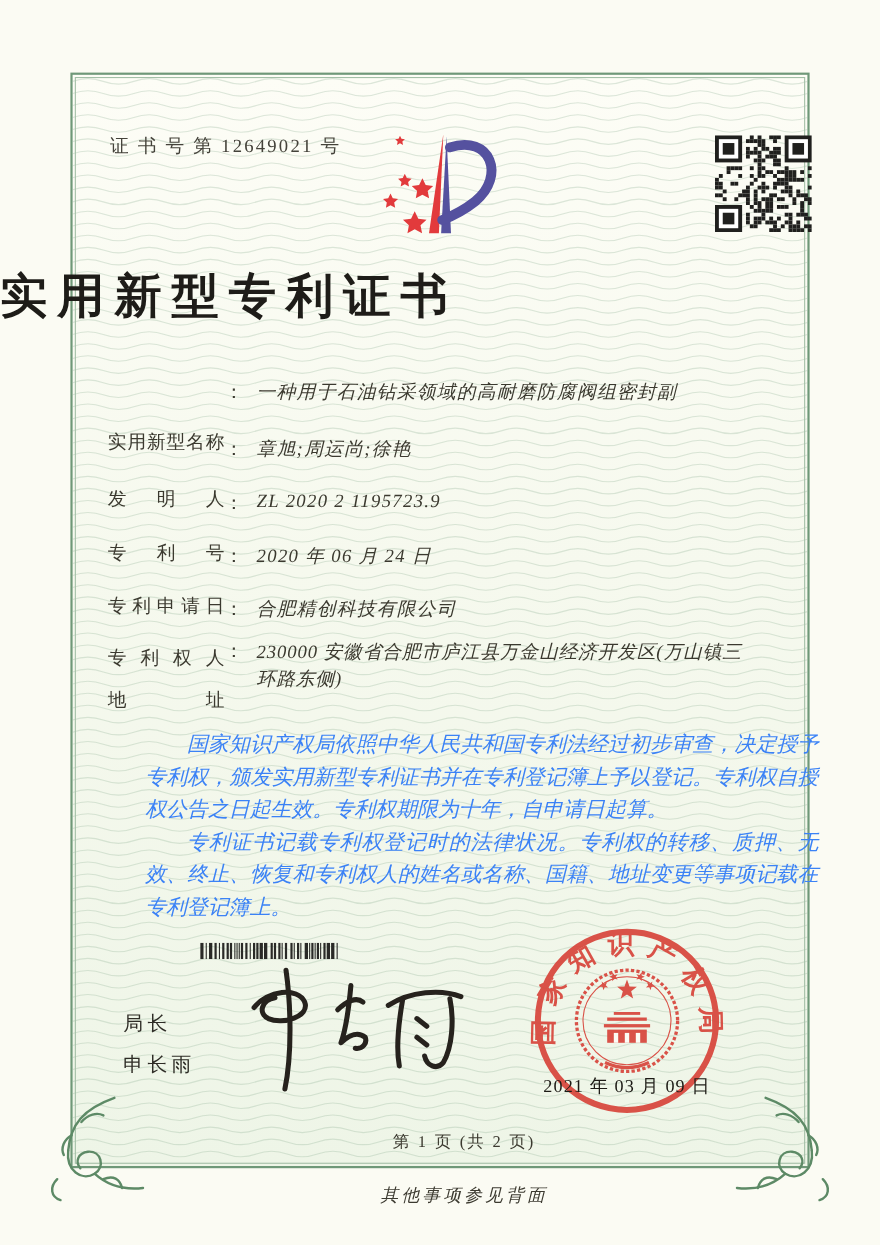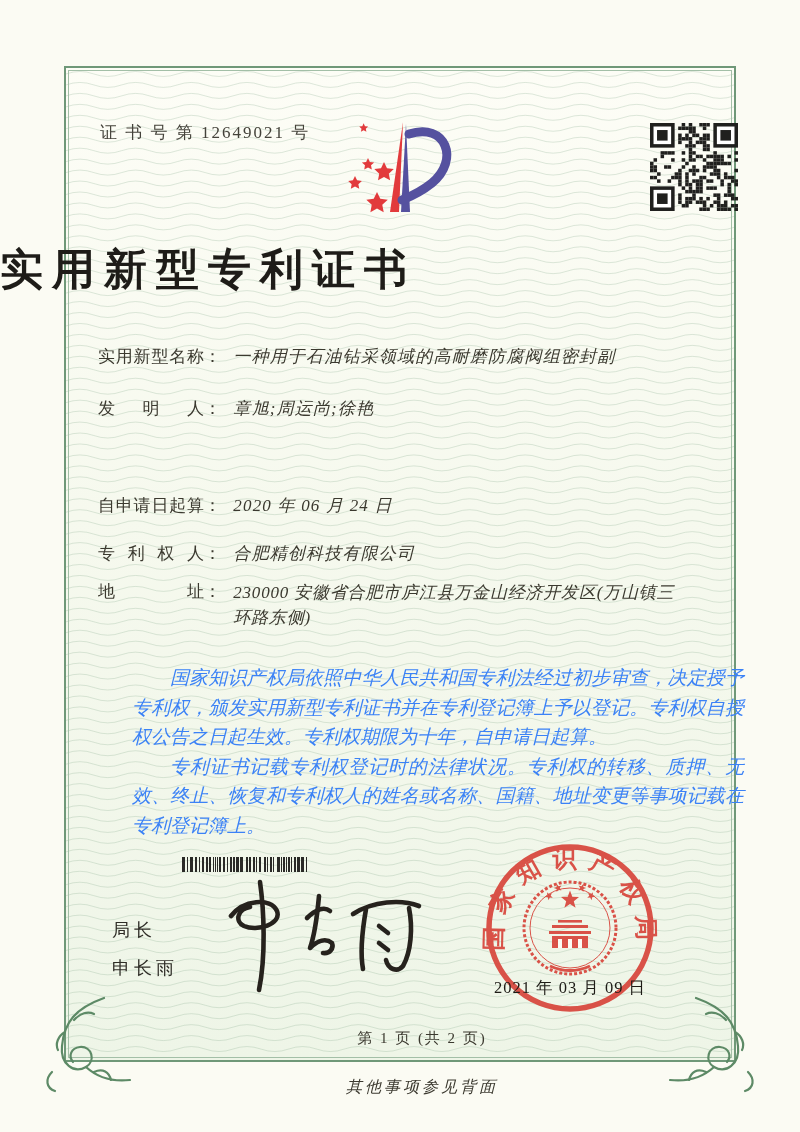--- a/index.html
+++ b/index.html
@@ -22,7 +22,7 @@
   .doc-title{position:absolute;left:0;top:241px;width:100%;text-align:left;
     font-size:43px;font-weight:bold;letter-spacing:9px;color:#1e1c18;}
   .row{position:absolute;left:98px;font-size:17px;color:#3b392f;white-space:nowrap;}
-  .lab{display:inline-block;width:106px;text-align:justify;text-align-last:justify;vertical-align:top;}
+  .lab{display:inline-block;width:106px;text-align:justify;text-align-last:justify;vertical-align:top;margin-top:45px;}
   .colon{display:inline-block;vertical-align:top;}
   .val{display:inline-block;margin-left:8px;letter-spacing:1.2px;vertical-align:top;font-style:italic;}
   .val.wrap{white-space:normal;width:448px;line-height:25px;letter-spacing:0.8px;}

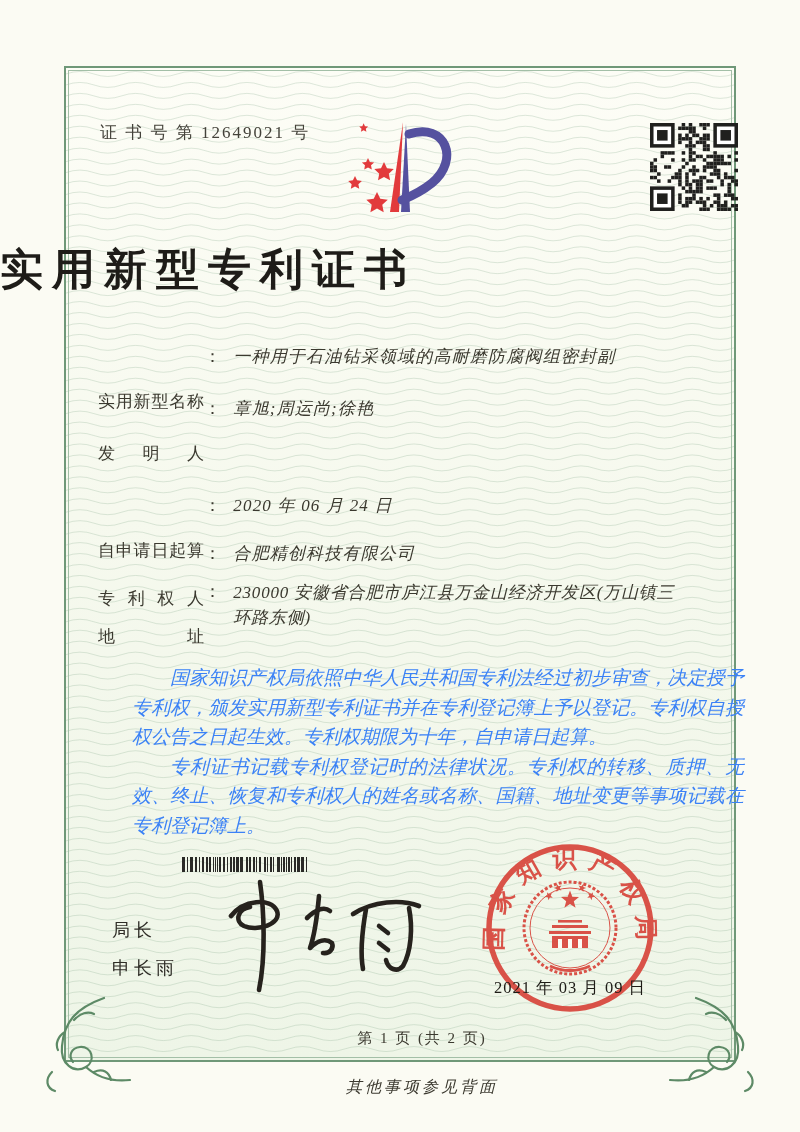--- a/index.html
+++ b/index.html
@@ -403,6 +403,10 @@
       <span class="lab">发明人</span><span class="colon">：</span>
       <span class="val">章旭;周运尚;徐艳</span>
     </div>
+    <div class="row" style="top:446px">
+      <span class="lab">专利号</span><span class="colon">：</span>
+      <span class="val">ZL 2020 2 1195723.9</span>
+    </div>
     <div class="row" style="top:494px">
       <span class="lab">自申请日起算</span><span class="colon">：</span>
       <span class="val">2020 年 06 月 24 日</span>

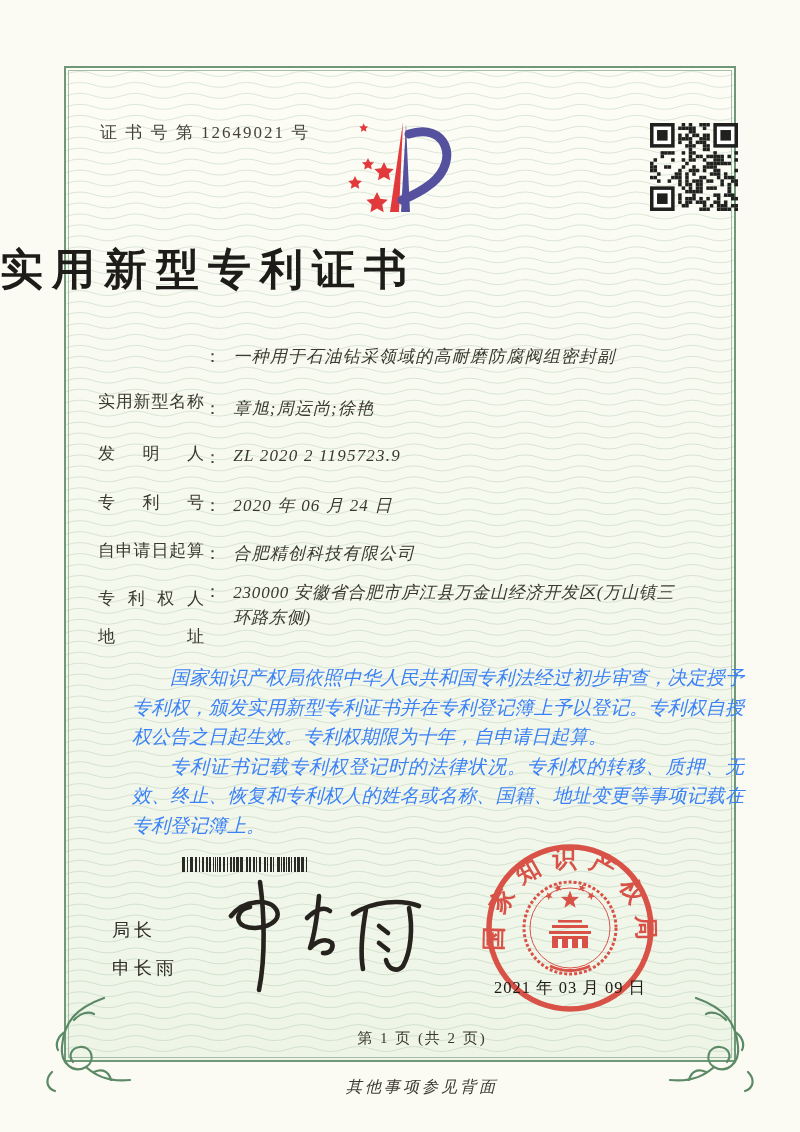--- a/index.html
+++ b/index.html
@@ -408,7 +408,7 @@
       <span class="val">ZL 2020 2 1195723.9</span>
     </div>
     <div class="row" style="top:494px">
-      <span class="lab">自申请日起算</span><span class="colon">：</span>
+      <span class="lab">专利申请日</span><span class="colon">：</span>
       <span class="val">2020 年 06 月 24 日</span>
     </div>
     <div class="row" style="top:542px">

